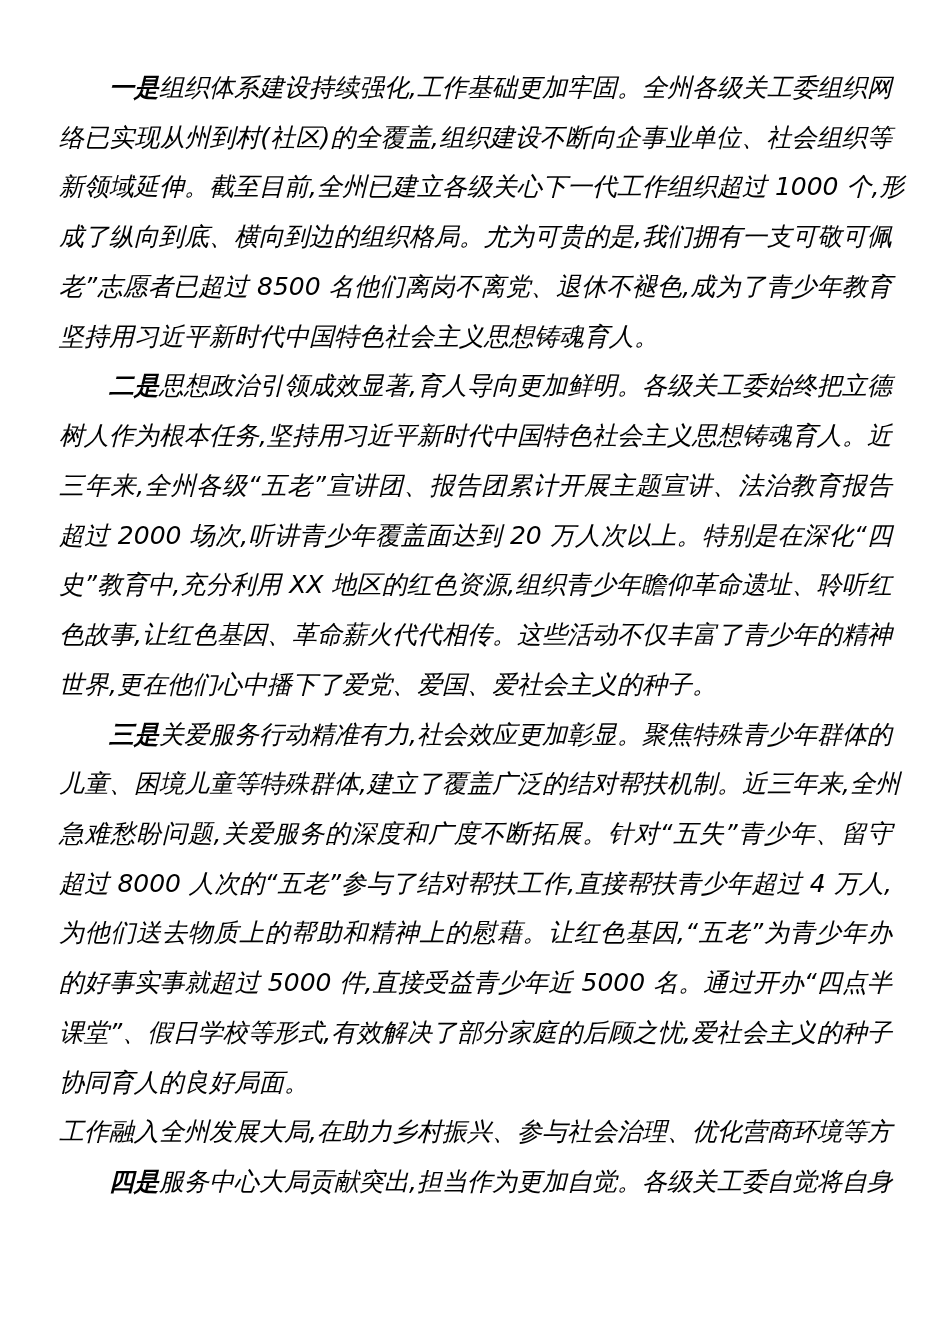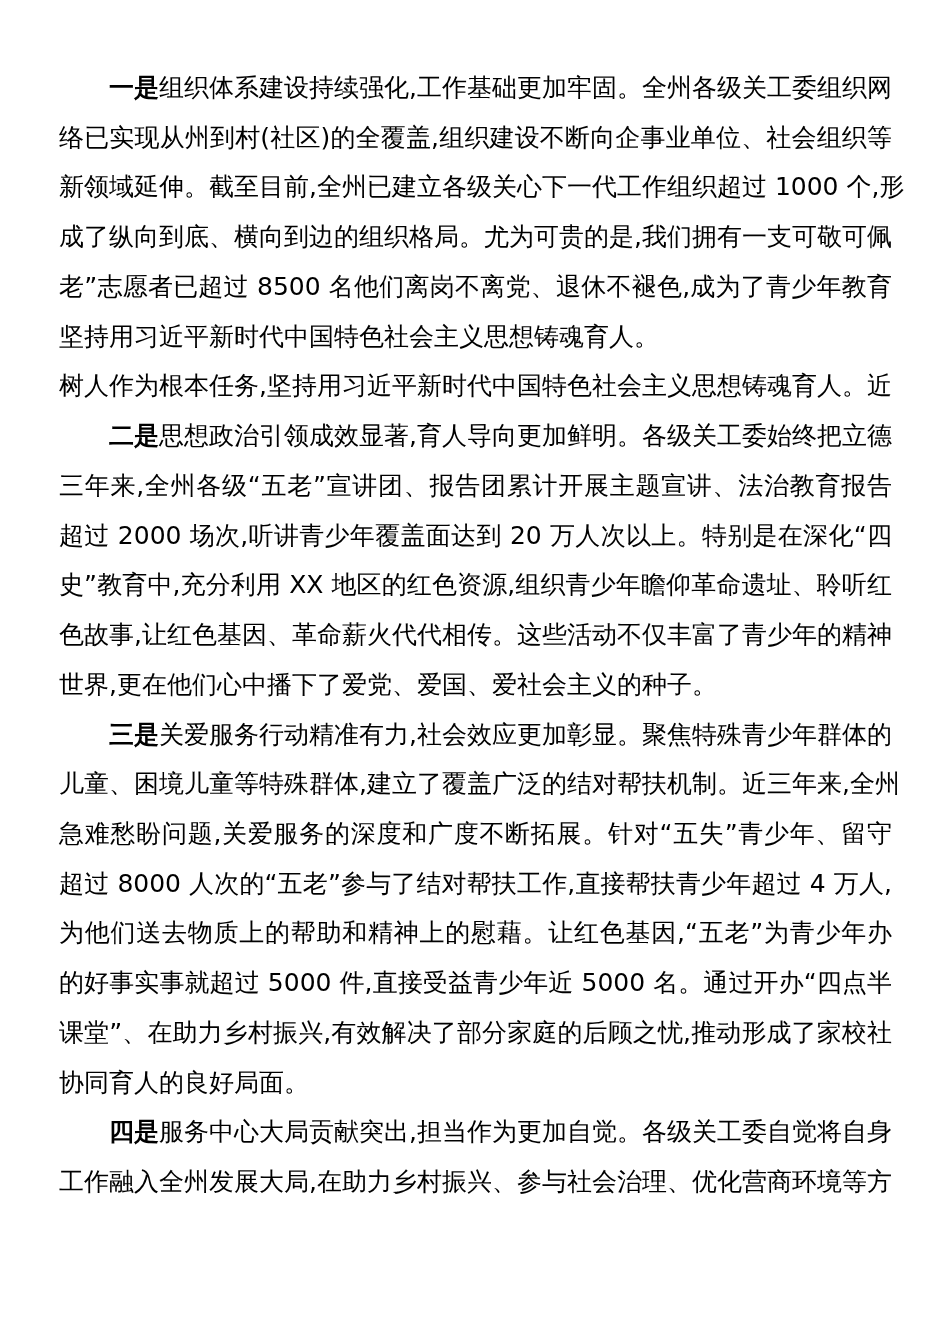--- a/index.html
+++ b/index.html
@@ -20,6 +20,7 @@
       left: 59px;
       top: 63px;
       width: 833px;
+      font-style: italic;
     }
     .para {
       margin: 0;

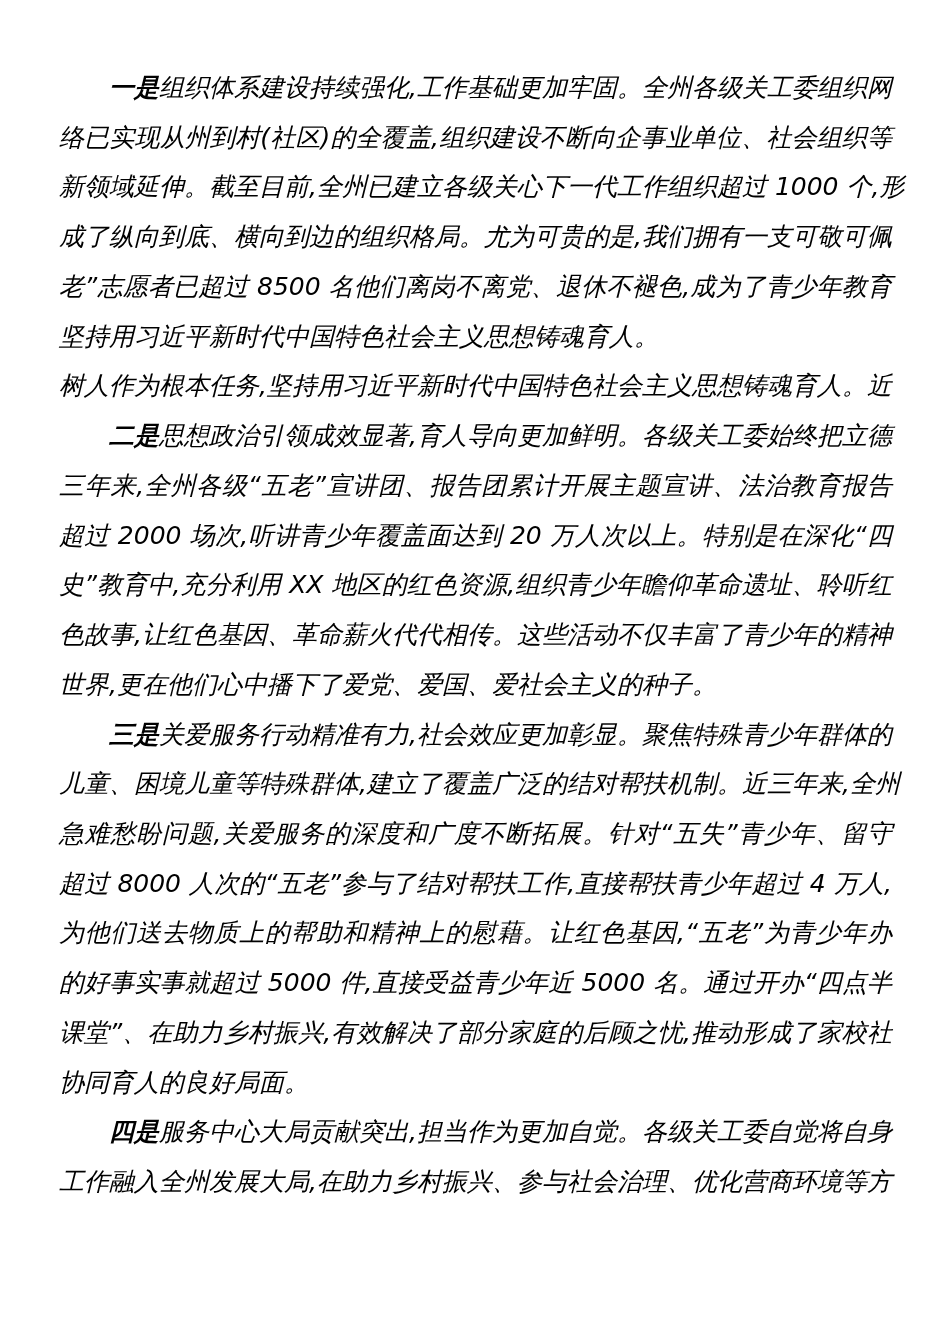--- a/index.html
+++ b/index.html
@@ -62,8 +62,8 @@
   </div>
 
   <div class="para">
+    <div class="line first"><span class="lead">二是</span><span>思想政治引领成效显著,育人导向更加鲜明。各级关工委始终把立德</span></div>
     <div class="line">树人作为根本任务,坚持用习近平新时代中国特色社会主义思想铸魂育人。近</div>
-    <div class="line first"><span class="lead">二是</span><span>思想政治引领成效显著,育人导向更加鲜明。各级关工委始终把立德</span></div>
     <div class="line">三年来,全州各级“五老”宣讲团、报告团累计开展主题宣讲、法治教育报告</div>
     <div class="line">超过 2000 场次,听讲青少年覆盖面达到 20 万人次以上。特别是在深化“四</div>
     <div class="line">史”教育中,充分利用 XX 地区的红色资源,组织青少年瞻仰革命遗址、聆听红</div>

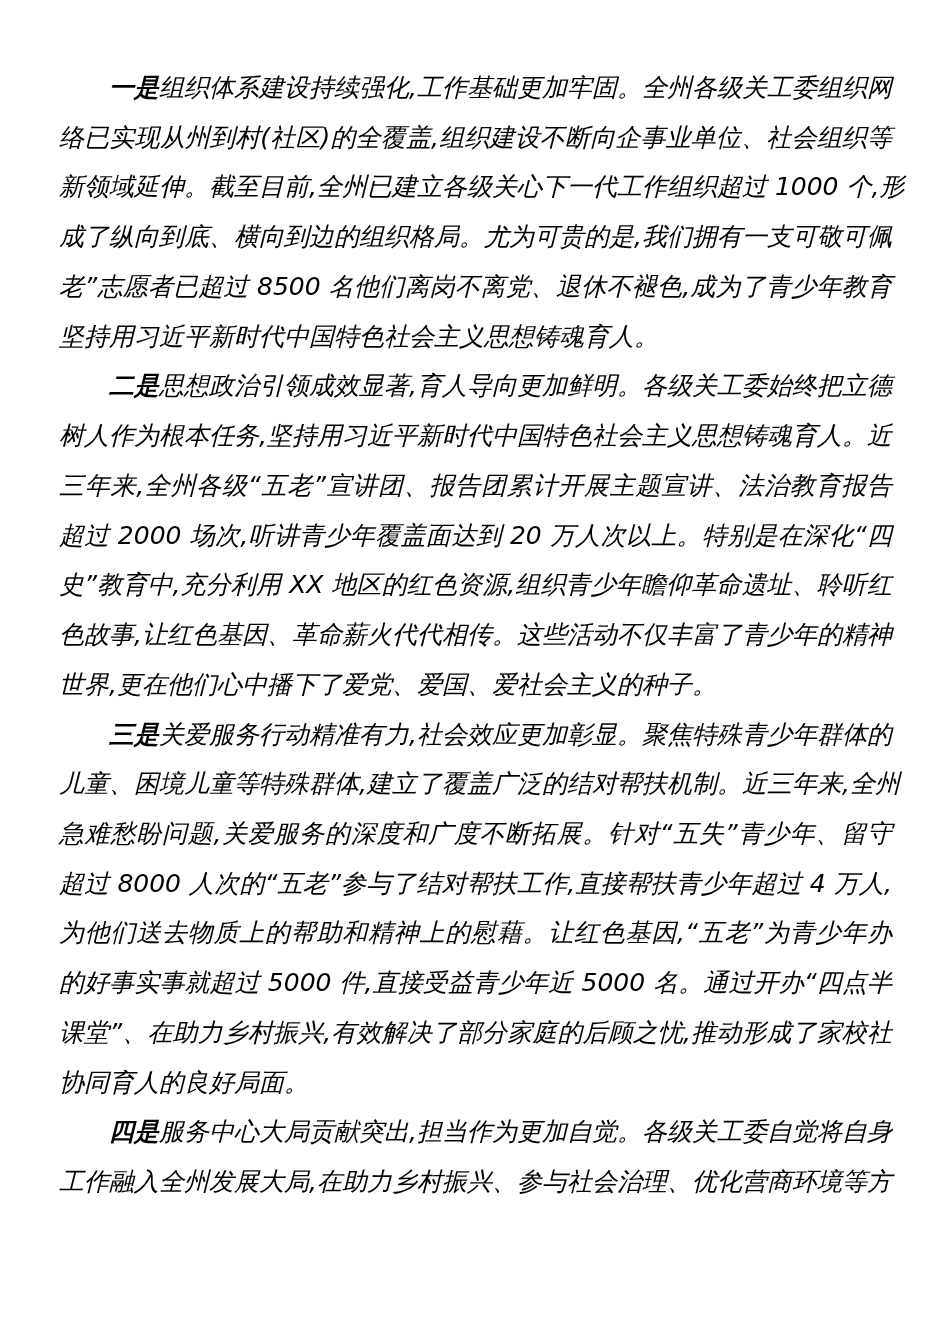--- a/index.html
+++ b/index.html
@@ -78,7 +78,7 @@
     <div class="line">超过 8000 人次的“五老”参与了结对帮扶工作,直接帮扶青少年超过 4 万人,</div>
     <div class="line">为他们送去物质上的帮助和精神上的慰藉。让红色基因,“五老”为青少年办</div>
     <div class="line">的好事实事就超过 5000 件,直接受益青少年近 5000 名。通过开办“四点半</div>
-    <div class="line">课堂”、在助力乡村振兴,有效解决了部分家庭的后顾之忧,推动形成了家校社</div>
+    <div class="line">课堂”、假日学校等形式,有效解决了部分家庭的后顾之忧,爱社会主义的种子</div>
     <div class="line last">协同育人的良好局面。</div>
   </div>
 

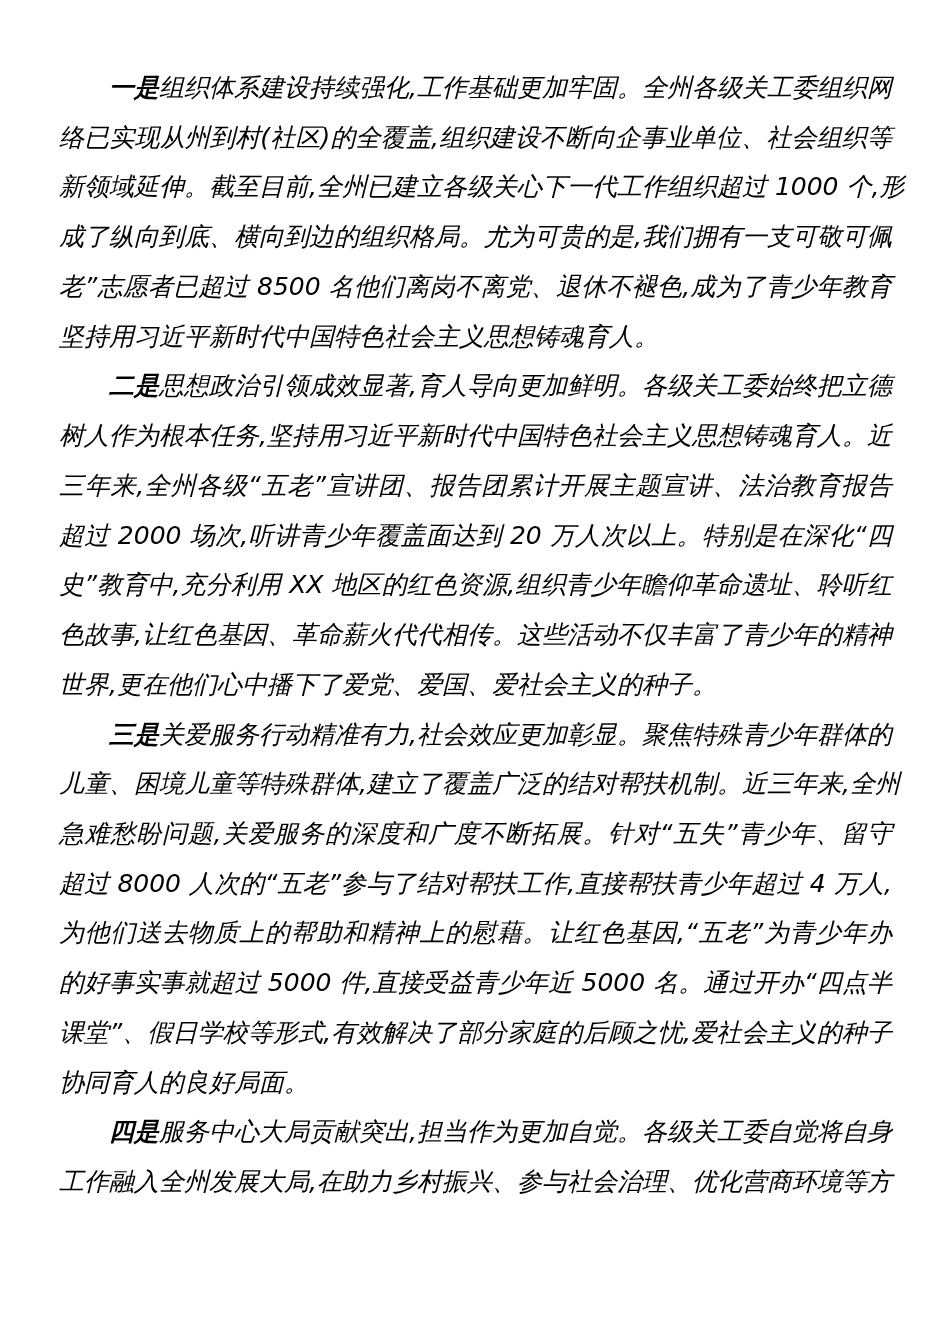--- a/index.html
+++ b/index.html
@@ -83,8 +83,8 @@
   </div>
 
   <div class="para">
+    <div class="line">工作融入全州发展大局,在助力乡村振兴、参与社会治理、优化营商环境等方</div>
     <div class="line first"><span class="lead">四是</span><span>服务中心大局贡献突出,担当作为更加自觉。各级关工委自觉将自身</span></div>
-    <div class="line">工作融入全州发展大局,在助力乡村振兴、参与社会治理、优化营商环境等方</div>
   </div>
 
 </div>

